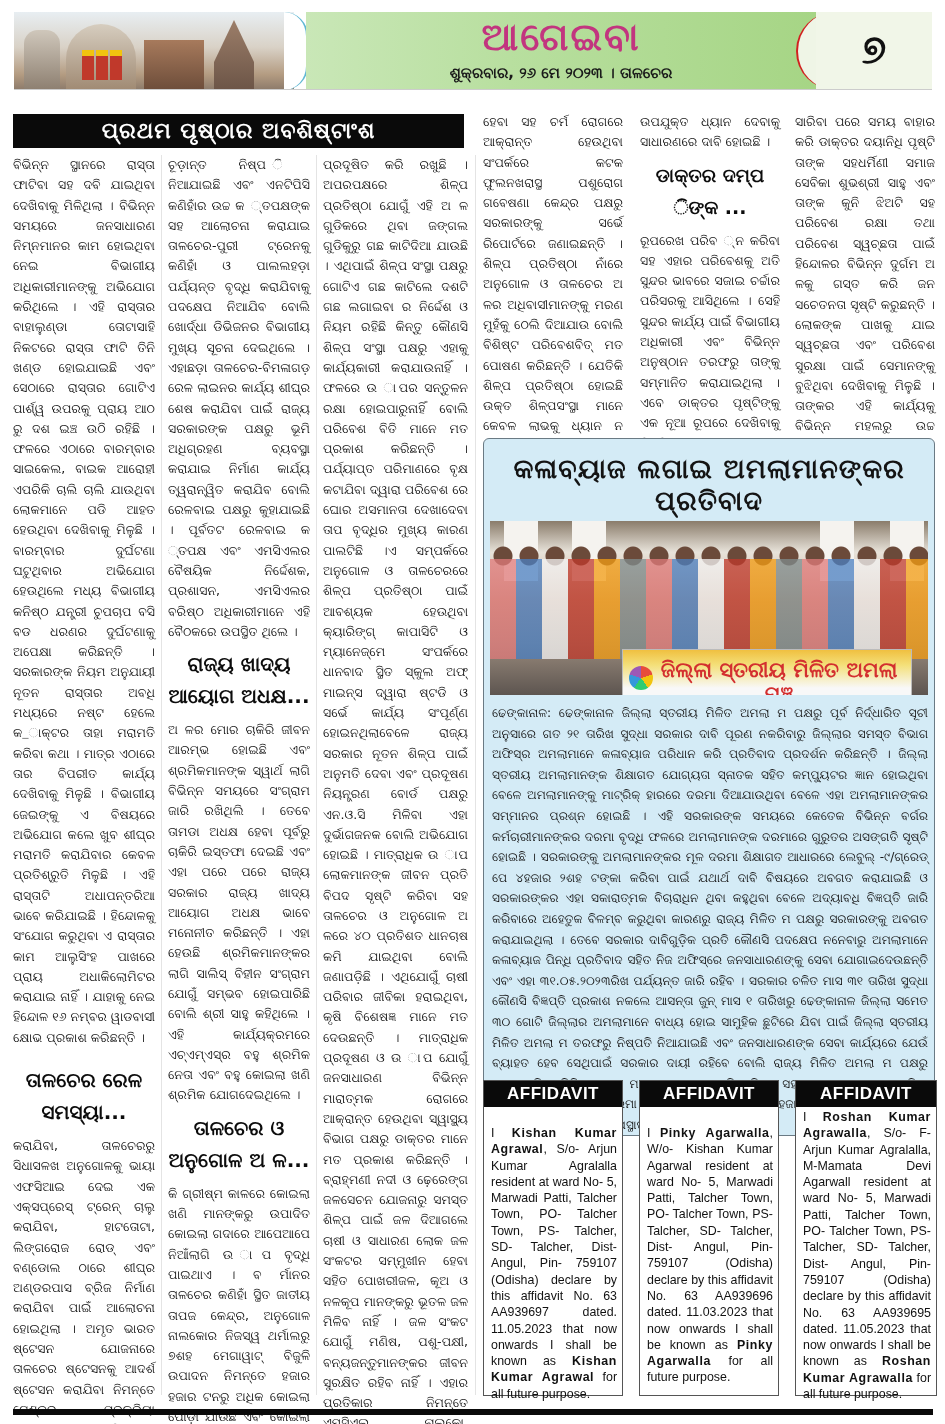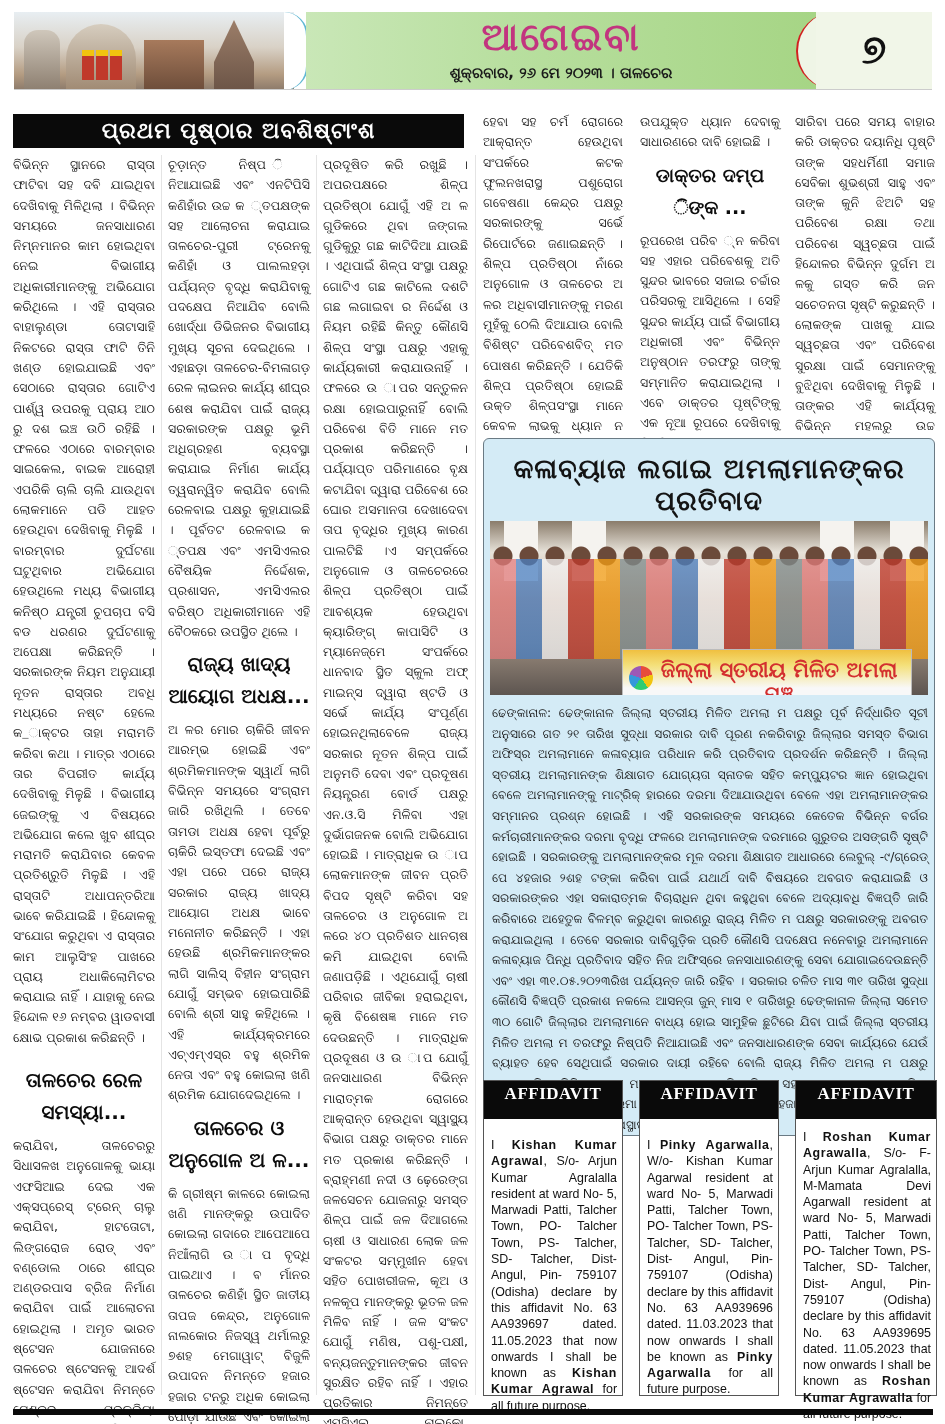--- a/index.html
+++ b/index.html
@@ -69,8 +69,8 @@
   
   .aff { position: absolute; top: 1080px; width: 140px; height: 316px; border: 1px solid #555; background: #fff; }
   .a1 { left: 483px; } .a2 { left: 639px; } .a3 { left: 795px; width: 142px; }
-  .aff-title { background: #0a0a0a; color: #fff; text-align: center; font-family: Liberation Serif, serif;
-    font-weight: bold; font-size: 17px; height: 38px; line-height: 26px; letter-spacing: 0.5px; }
+  .aff-title { background: #0a0a0a; color: #fff; text-align: center; font-family: Liberation Sans, sans-serif;
+    font-weight: bold; font-size: 17px; height: 26px; line-height: 26px; letter-spacing: 0.5px; }
   .aff-body { padding: 18px 5px 0 7px; font-family: "Liberation Sans", sans-serif; font-size: 12.4px; line-height: 16.3px; text-align: justify; color: #111; }
   .a3 .aff-body { padding-top: 10px; }
   .aff-body b { font-weight: bold; letter-spacing: 0.6px; }

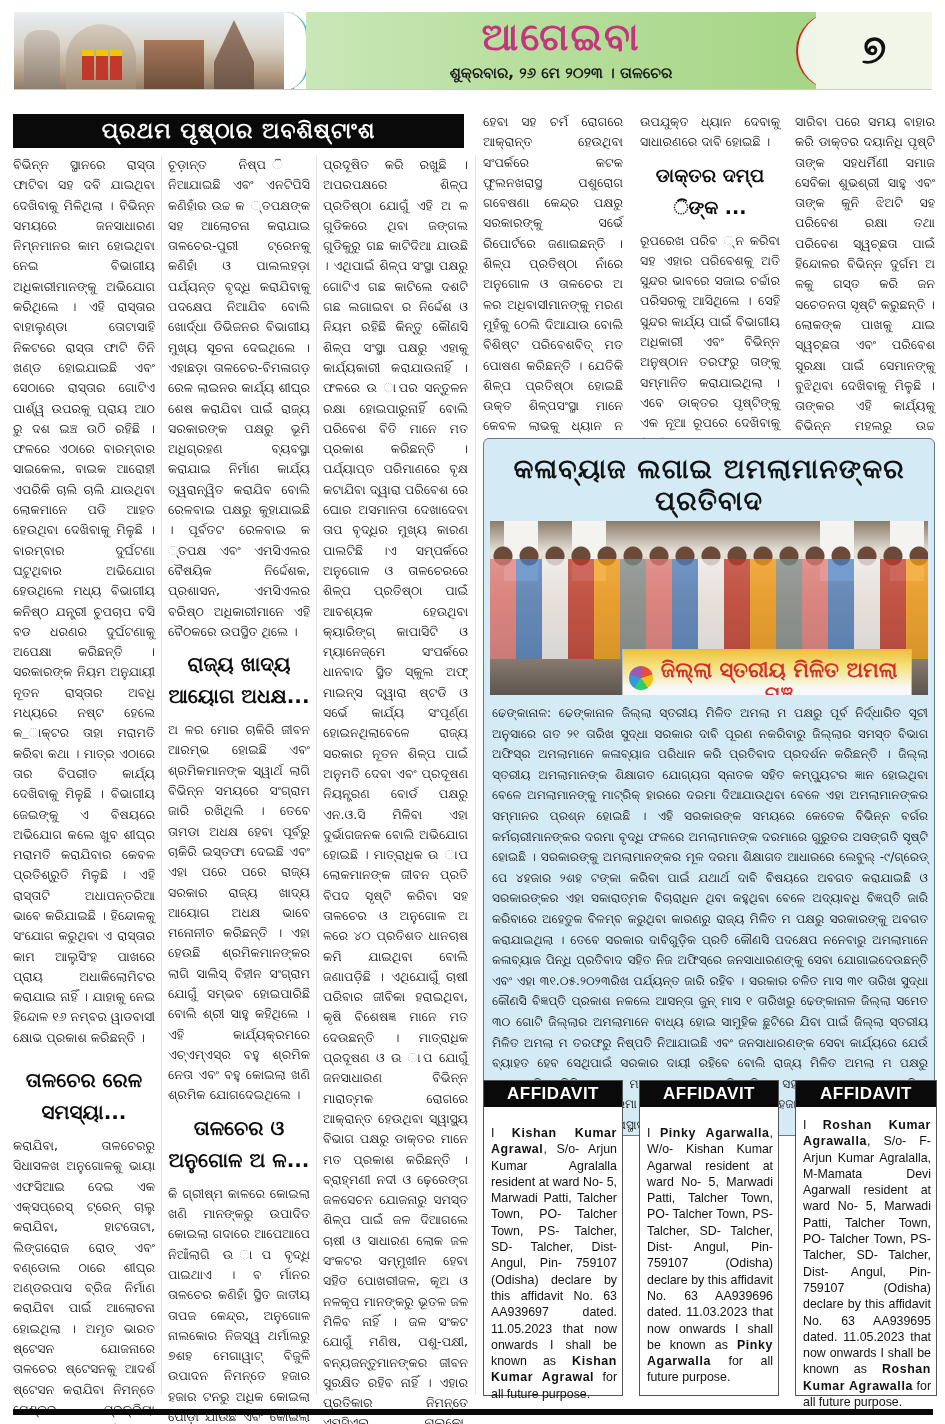--- a/index.html
+++ b/index.html
@@ -72,7 +72,7 @@
   .aff-title { background: #0a0a0a; color: #fff; text-align: center; font-family: Liberation Sans, sans-serif;
     font-weight: bold; font-size: 17px; height: 26px; line-height: 26px; letter-spacing: 0.5px; }
   .aff-body { padding: 18px 5px 0 7px; font-family: "Liberation Sans", sans-serif; font-size: 12.4px; line-height: 16.3px; text-align: justify; color: #111; }
-  .a3 .aff-body { padding-top: 10px; }
+  .a3 .aff-body { padding-top: 2px; }
   .aff-body b { font-weight: bold; letter-spacing: 0.6px; }
 
   

